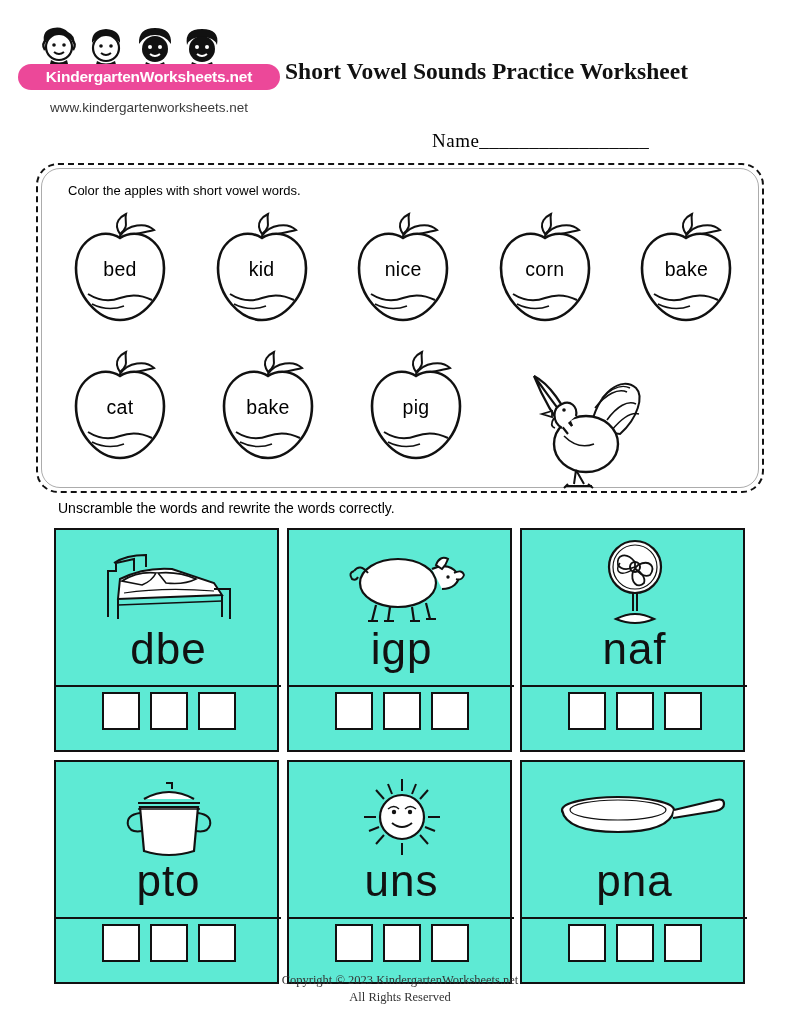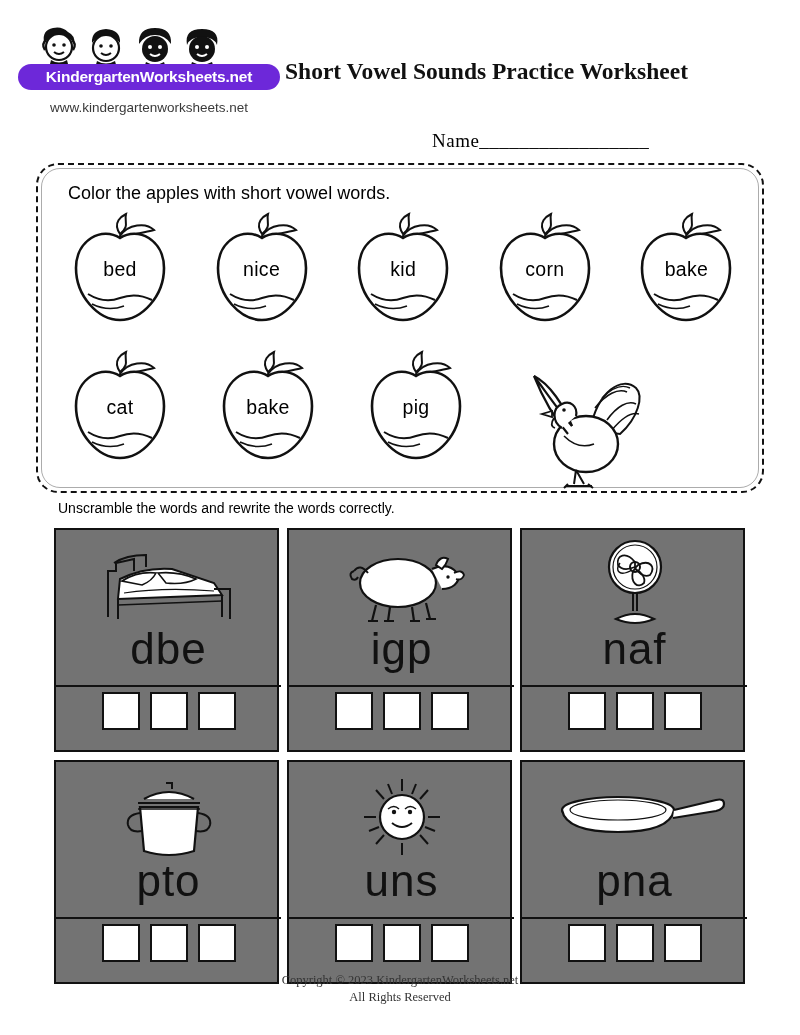--- a/index.html
+++ b/index.html
@@ -40,7 +40,7 @@
   .logo-pill {
     position: relative;
     margin-top: -4px;
-    background: #6d28d9;
+    background: #ec4899;
     border-radius: 13px;
     height: 26px;
     display: flex;

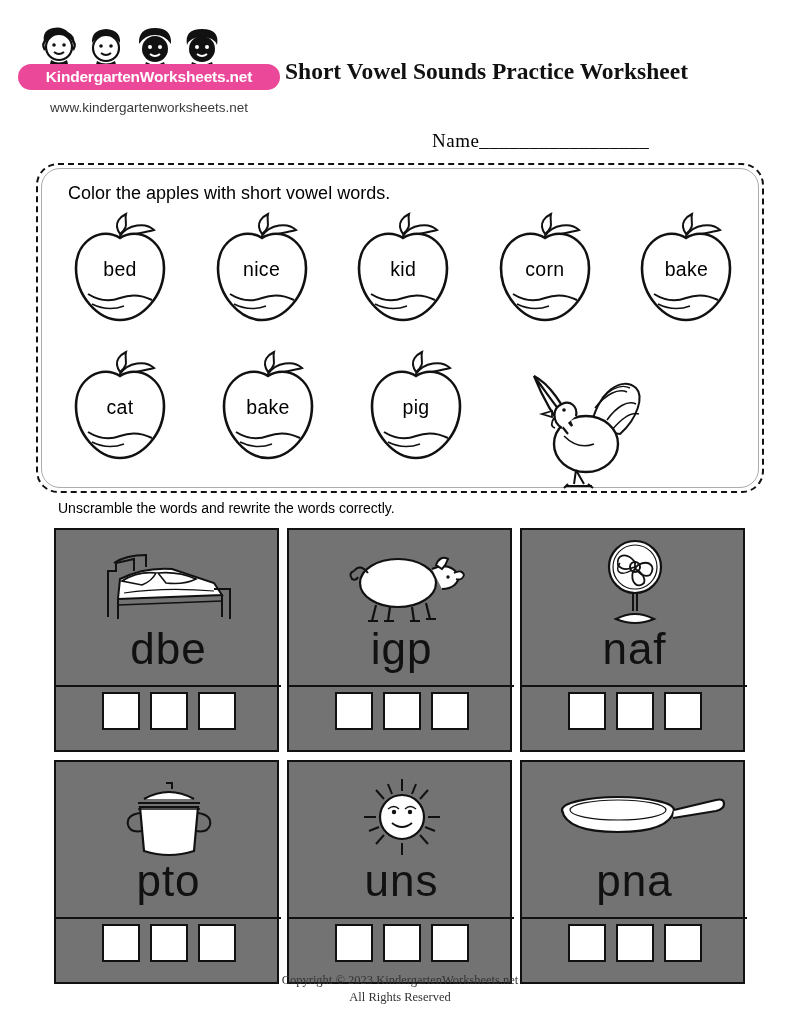--- a/index.html
+++ b/index.html
@@ -98,7 +98,7 @@
   .instr1 {
     position: absolute;
     left: 68px; top: 183px;
-    font-size: 18px;
+    font-size: 13px;
     font-family: "Liberation Sans", sans-serif;
   }
   .apple-grid {

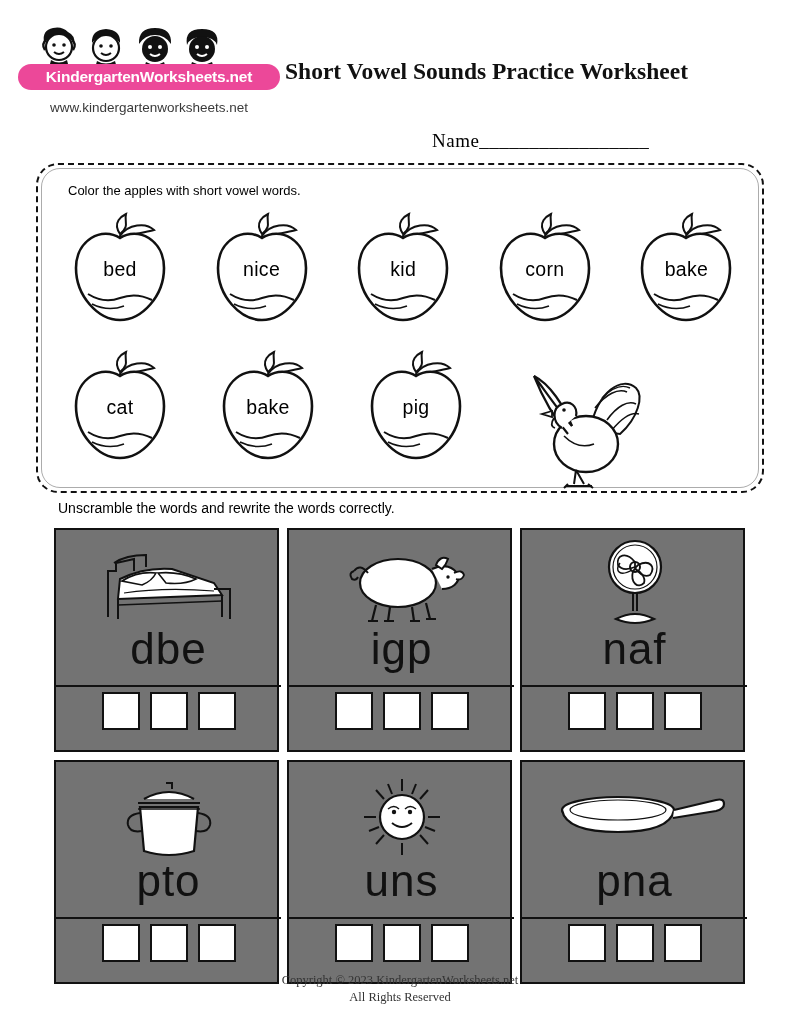--- a/index.html
+++ b/index.html
@@ -287,17 +287,17 @@
           <path d="M38 84 Q54 94 70 88 Q86 82 102 90" fill="none" stroke="#111" stroke-width="2"></path>
           <path d="M42 94 Q58 102 74 96" fill="none" stroke="#111" stroke-width="1.6"></path>
         </svg>
+        <div class="apple-word">kid</div>
+      </div>
+      <div class="apple-cell">
+        <svg width="140" height="128" viewBox="0 0 140 128">
+          <path d="M70 24 C62 12 72 6 76 4 C74 12 80 16 70 24 Z" fill="none" stroke="#111" stroke-width="2"></path>
+          <path d="M70 26 C78 14 96 12 104 20 C96 22 84 24 70 28 Z" fill="none" stroke="#111" stroke-width="2"></path>
+          <path d="M70 28 C52 16 26 30 26 58 C26 86 48 110 70 110 C92 110 114 86 114 58 C114 30 88 16 70 28 Z" fill="#fff" stroke="#111" stroke-width="2.6"></path>
+          <path d="M38 84 Q54 94 70 88 Q86 82 102 90" fill="none" stroke="#111" stroke-width="2"></path>
+          <path d="M42 94 Q58 102 74 96" fill="none" stroke="#111" stroke-width="1.6"></path>
+        </svg>
         <div class="apple-word">nice</div>
-      </div>
-      <div class="apple-cell">
-        <svg width="140" height="128" viewBox="0 0 140 128">
-          <path d="M70 24 C62 12 72 6 76 4 C74 12 80 16 70 24 Z" fill="none" stroke="#111" stroke-width="2"></path>
-          <path d="M70 26 C78 14 96 12 104 20 C96 22 84 24 70 28 Z" fill="none" stroke="#111" stroke-width="2"></path>
-          <path d="M70 28 C52 16 26 30 26 58 C26 86 48 110 70 110 C92 110 114 86 114 58 C114 30 88 16 70 28 Z" fill="#fff" stroke="#111" stroke-width="2.6"></path>
-          <path d="M38 84 Q54 94 70 88 Q86 82 102 90" fill="none" stroke="#111" stroke-width="2"></path>
-          <path d="M42 94 Q58 102 74 96" fill="none" stroke="#111" stroke-width="1.6"></path>
-        </svg>
-        <div class="apple-word">kid</div>
       </div>
       <div class="apple-cell">
         <svg width="140" height="128" viewBox="0 0 140 128">

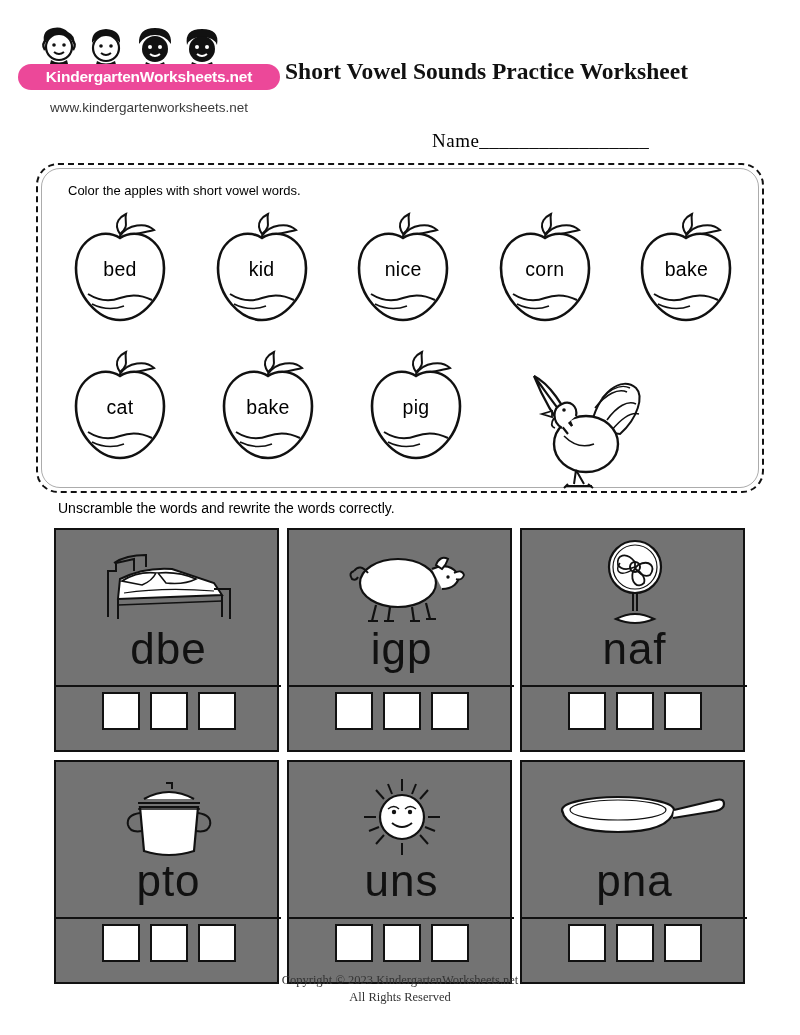--- a/index.html
+++ b/index.html
@@ -147,7 +147,7 @@
     width: 225px; height: 224px;
     border: 2px solid #111;
     position: relative;
-    background: #737373;
+    background: #5eead4;
   }
   .spic {
     position: absolute;

